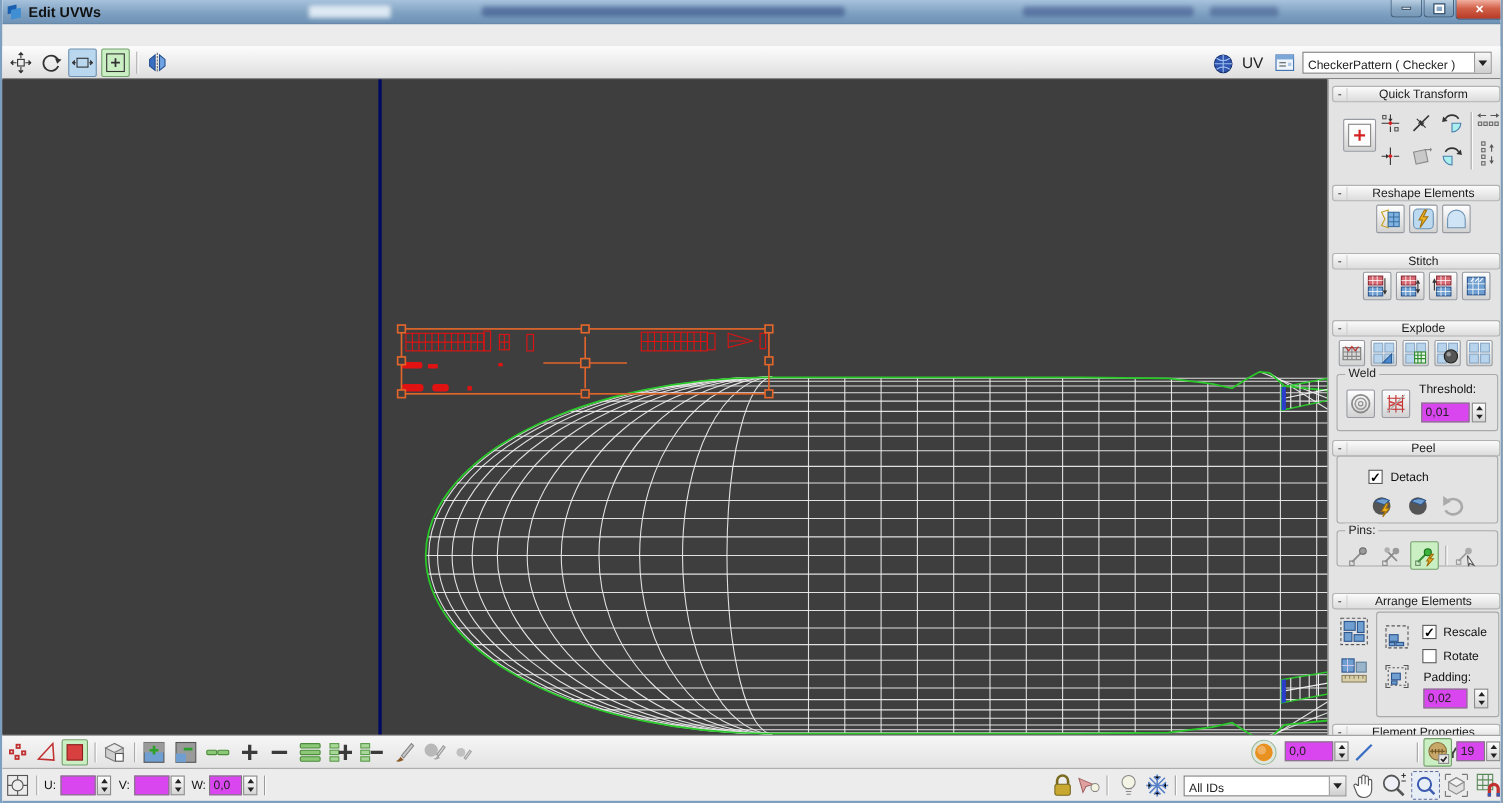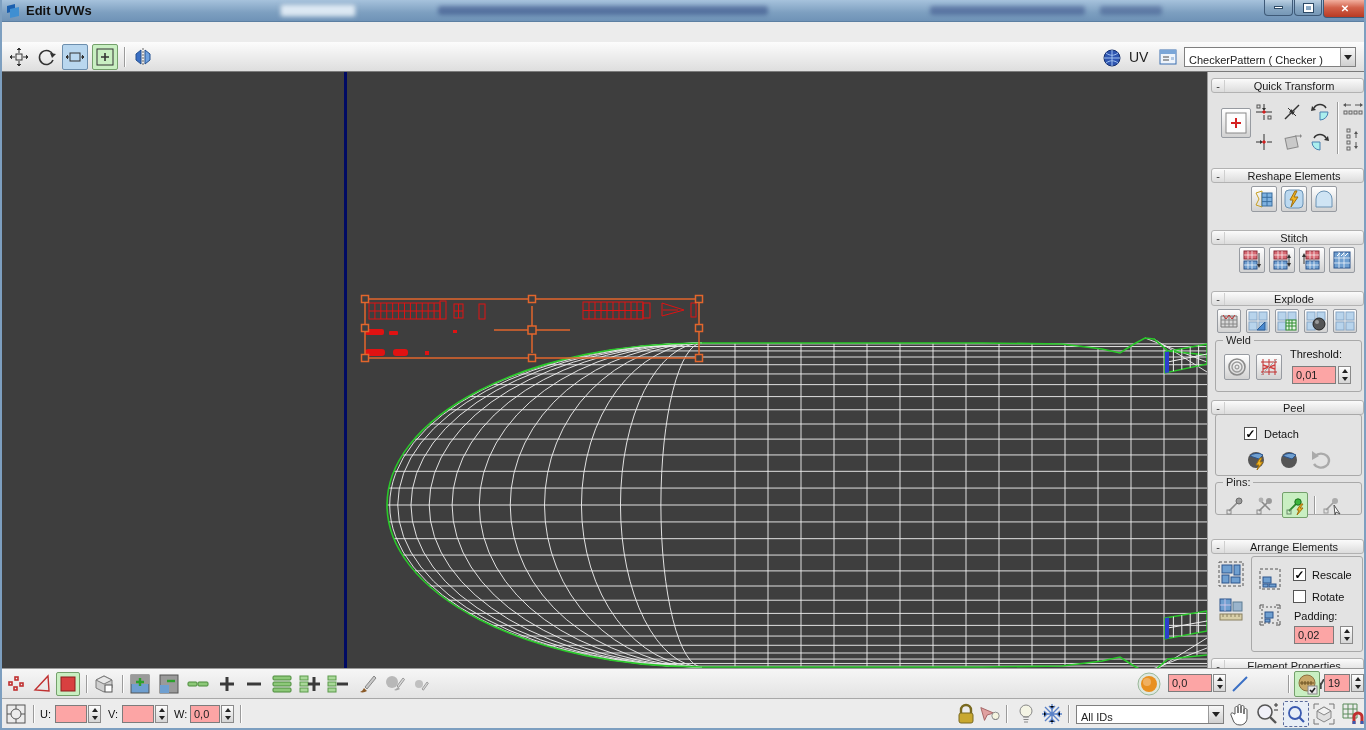--- a/index.html
+++ b/index.html
@@ -36,7 +36,7 @@
   .s28{width:28px;height:28px}.s30{width:30px;height:30px}
   .vsep{position:absolute;width:1px;background:#9b9b9b;}
   .vsep:after{content:"";position:absolute;left:1px;top:0;bottom:0;width:1px;background:#fdfdfd;}
-  .field{position:absolute;background:#fca5a5;border:1px solid #7c7c7c;height:18px;
+  .field{position:absolute;background:#d946ef;border:1px solid #7c7c7c;height:18px;
     font-size:11px;padding:2px 3px;overflow:hidden;white-space:nowrap;}
   .spin{position:absolute;width:13px;height:18px;border:1px solid #8a8a8a;
     background:linear-gradient(#fdfdfd,#d5d5d5);display:flex;flex-direction:column;}

